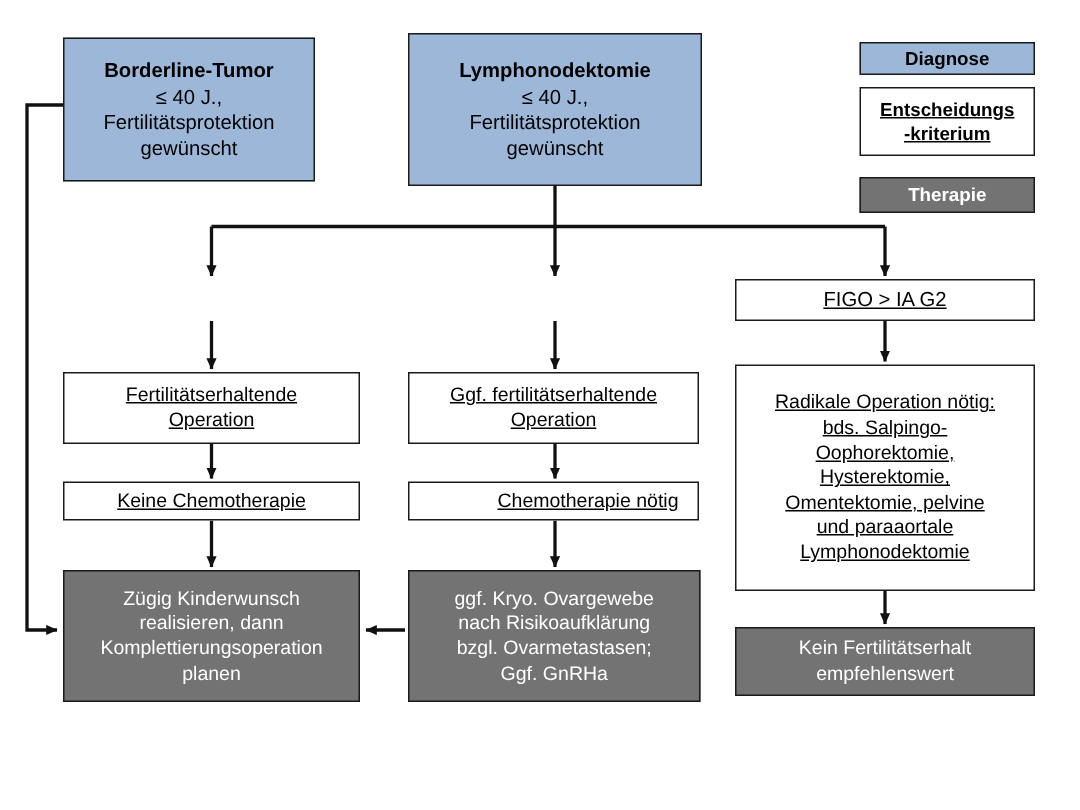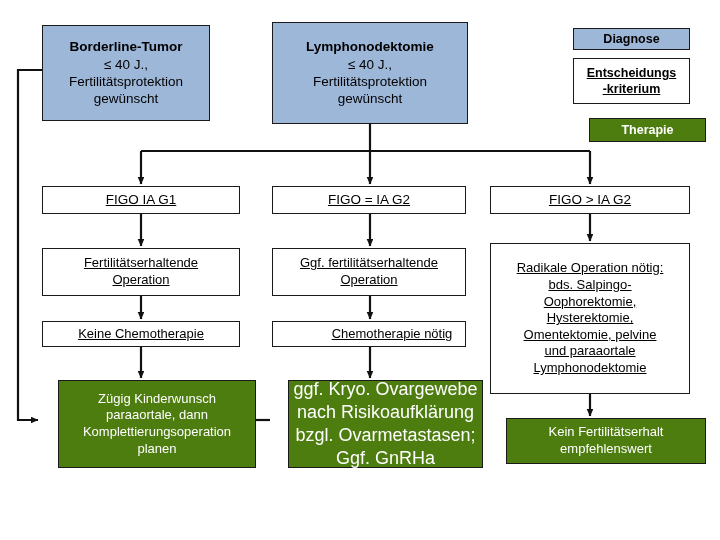--- a/index.html
+++ b/index.html
@@ -55,9 +55,8 @@
     text-decoration: underline;
   }
   .therapie {
-    background: #4d7c0f;
+    background: #737373;
     color: #ffffff;
-    margin-left: 16px;
   }
   .bold { font-weight: bold; }
   .node-borderline   { left: 42px;  top: 25px;  width: 168px; height: 96px;  font-size: 13.5px; }

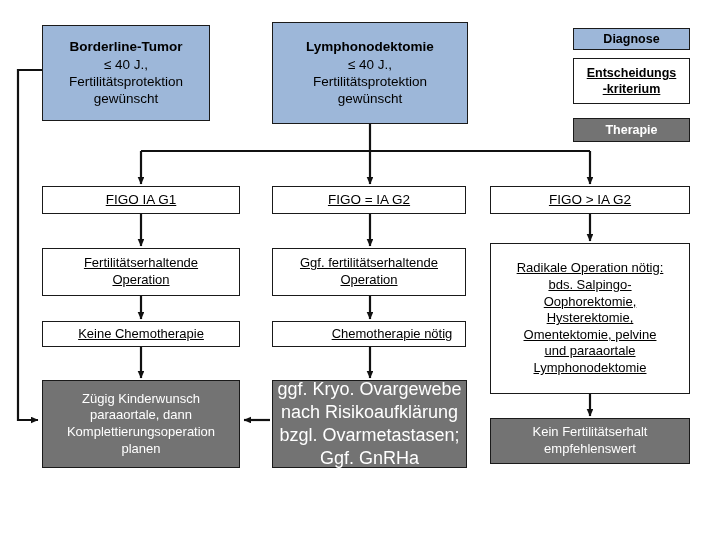--- a/index.html
+++ b/index.html
@@ -138,9 +138,6 @@
     <span class="txt">Therapie</span>
   </div>
 
-  <div class="node kriterium node-figo1">
-    <span class="txt">FIGO IA G1</span>
-  </div>
   <div class="node kriterium node-figo2">
     <span class="txt">FIGO = IA G2</span>
   </div>

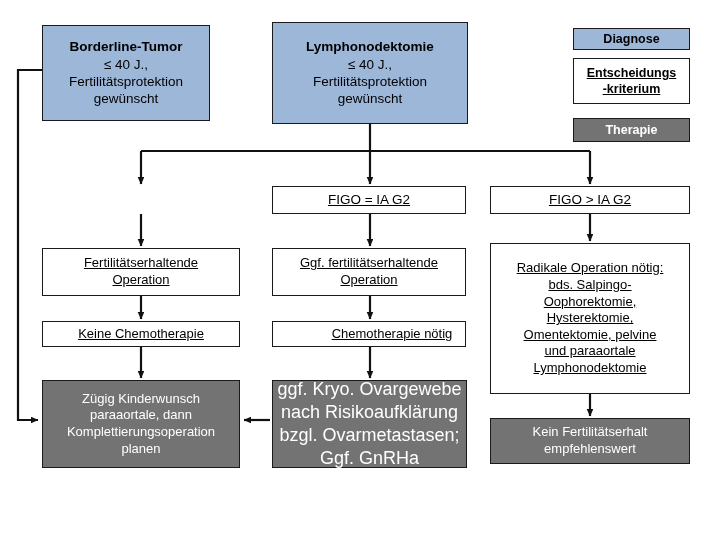--- a/index.html
+++ b/index.html
@@ -138,9 +138,6 @@
     <span class="txt">Therapie</span>
   </div>
 
-  <div class="node kriterium node-figo2">
-    <span class="txt">FIGO = IA G2</span>
-  </div>
   <div class="node kriterium node-figo3">
     <span class="txt">FIGO &gt; IA G2</span>
   </div>

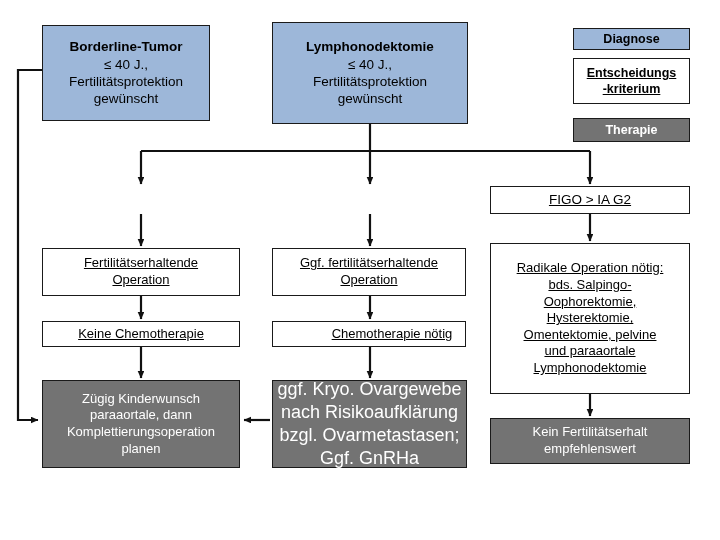--- a/index.html
+++ b/index.html
@@ -169,7 +169,7 @@
 
   <div class="node therapie node-ther1">
     <span class="txt">Zügig Kinderwunsch
-paraaortale, dann
+realisieren, dann
 Komplettierungsoperation
 planen</span>
   </div>

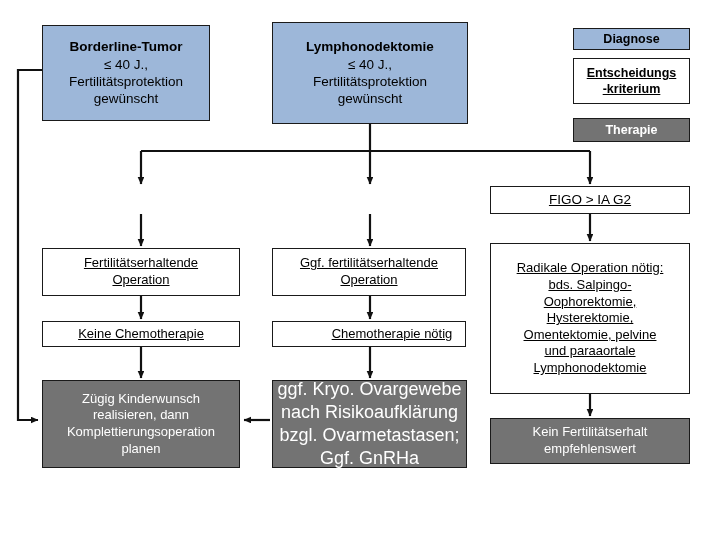--- a/index.html
+++ b/index.html
@@ -73,7 +73,7 @@
   .node-chemo1       { left: 42px;  top: 321px; width: 198px; height: 26px;  font-size: 13px; }
   .node-chemo2       { left: 272px; top: 321px; width: 194px; height: 26px;  font-size: 13px; padding-left: 46px; }
   .node-ther1        { left: 42px;  top: 380px; width: 198px; height: 88px;  font-size: 13px; }
-  .node-ther2        { left: 272px; top: 380px; width: 195px; height: 88px;  font-size: 18px; text-align: center; }
+  .node-ther2        { left: 272px; top: 380px; width: 195px; height: 88px;  font-size: 13px; text-align: center; }
   .node-ther3        { left: 490px; top: 418px; width: 200px; height: 46px;  font-size: 13px; }
 </style>
 </head>

